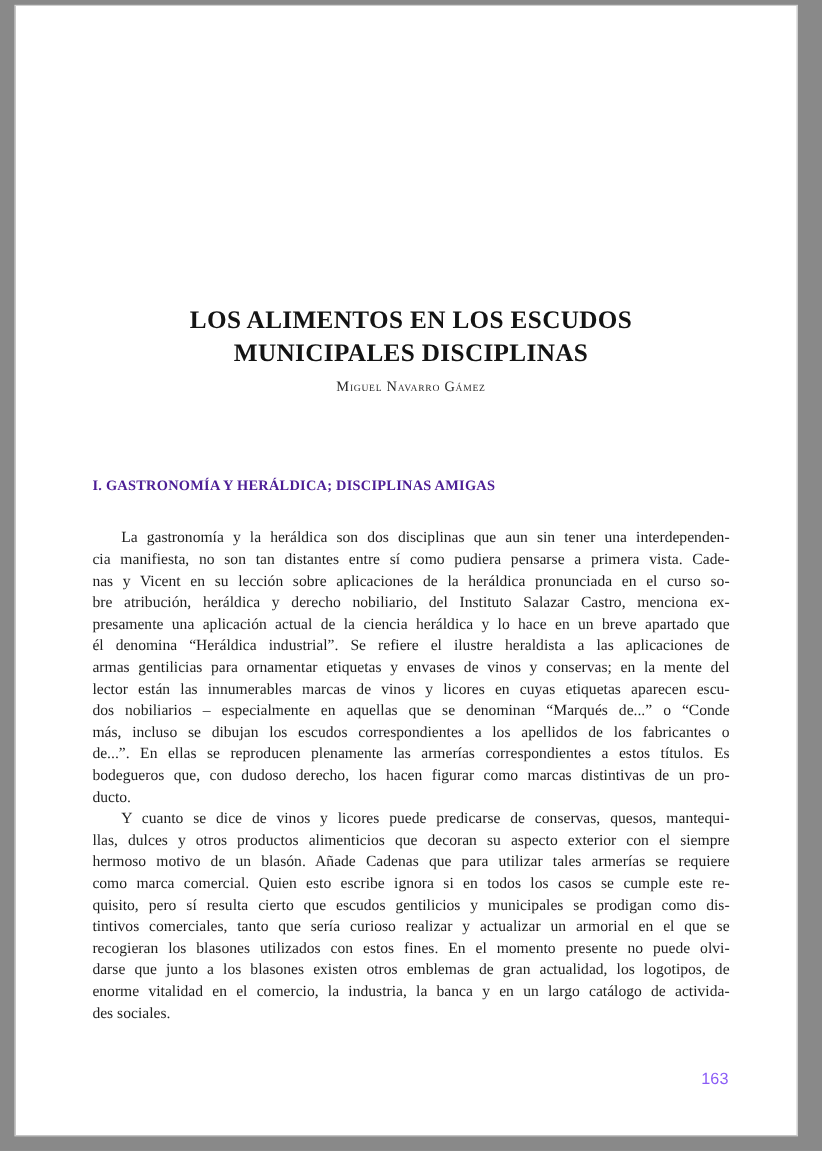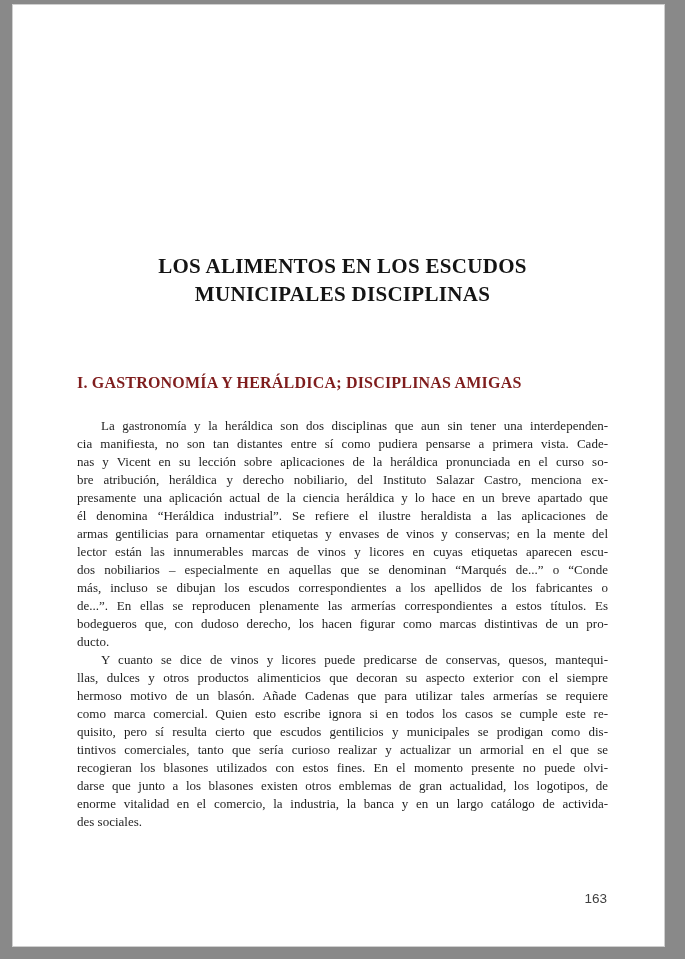--- a/index.html
+++ b/index.html
@@ -77,6 +77,7 @@
     <div class="title-block">
       <div class="title-line">LOS ALIMENTOS EN LOS ESCUDOS</div>
       <div class="title-line">MUNICIPALES DISCIPLINAS</div>
+      <div class="author">Miguel Navarro Gámez</div>
     </div>
 
     <div class="section-heading">I. GASTRONOMÍA Y HERÁLDICA; DISCIPLINAS AMIGAS</div>

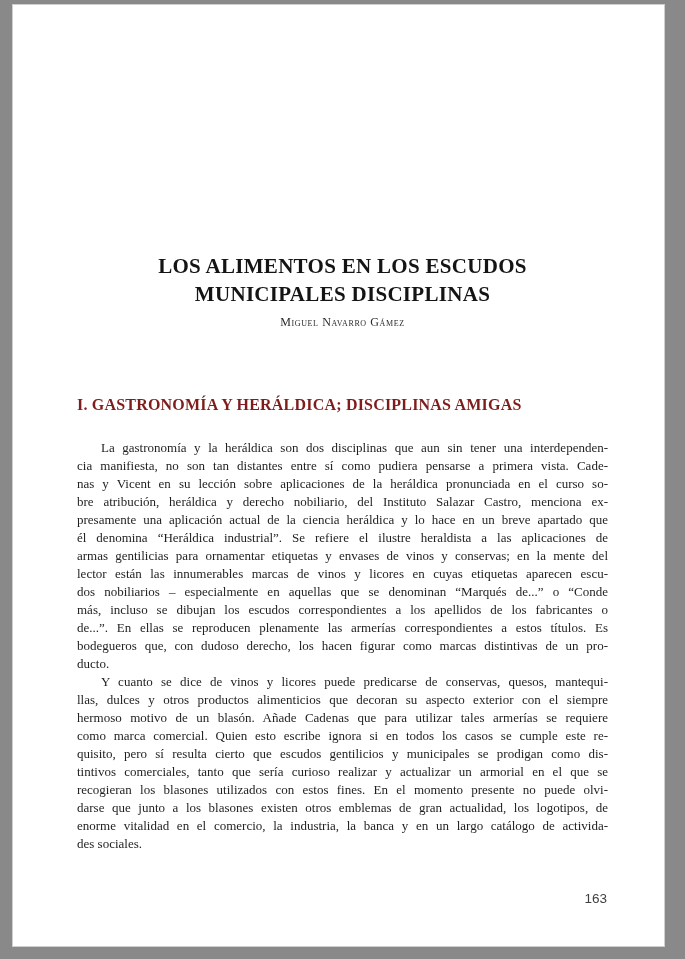--- a/index.html
+++ b/index.html
@@ -40,11 +40,11 @@
   }
   .section-heading {
     margin-top: 66px;
-    font-size: 16px;
+    font-size: 12px;
     font-weight: bold;
     line-height: 17px;
     letter-spacing: 0.2px;
-    color: #7f1d1d;
+    color: #4c1d95;
   }
   .article-body {
     margin-top: 26px;

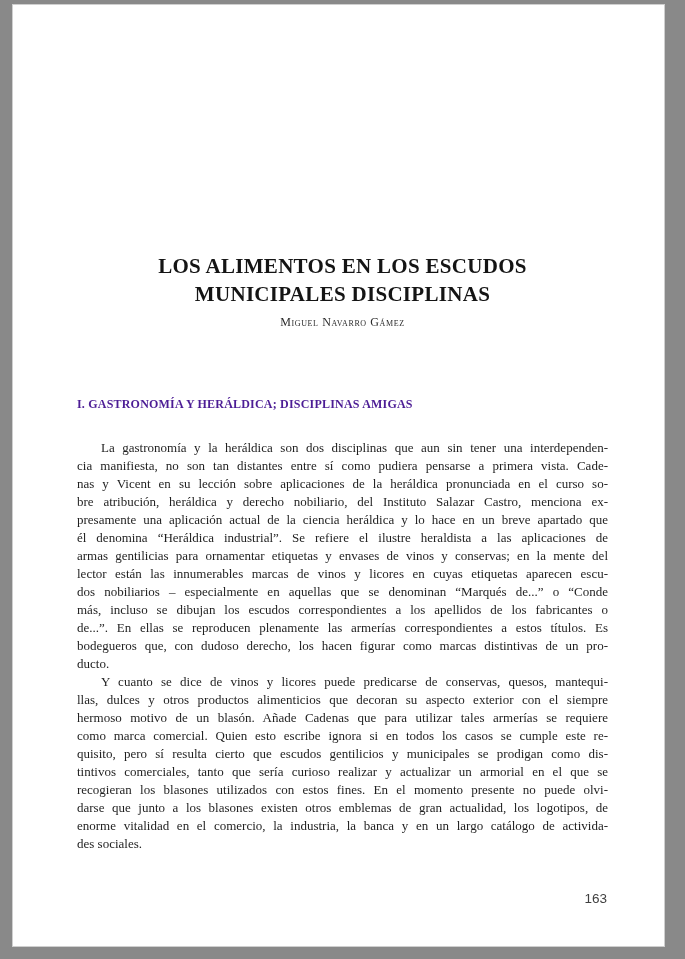--- a/index.html
+++ b/index.html
@@ -65,7 +65,7 @@
     right: 57px;
     font-family: "Liberation Sans", "DejaVu Sans", sans-serif;
     font-size: 13.5px;
-    color: #404040;
+    color: #8b5cf6;
   }
 </style>
 </head>

